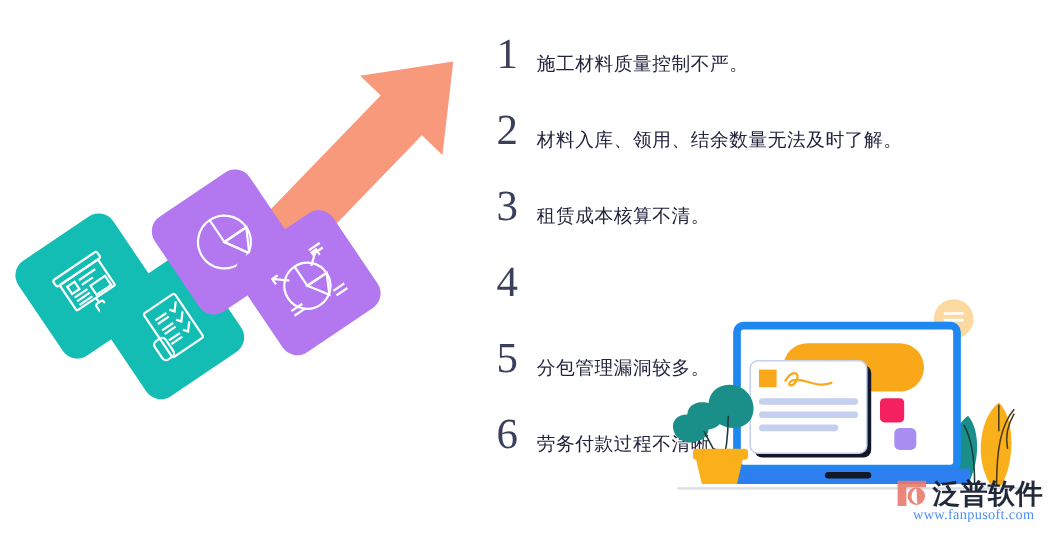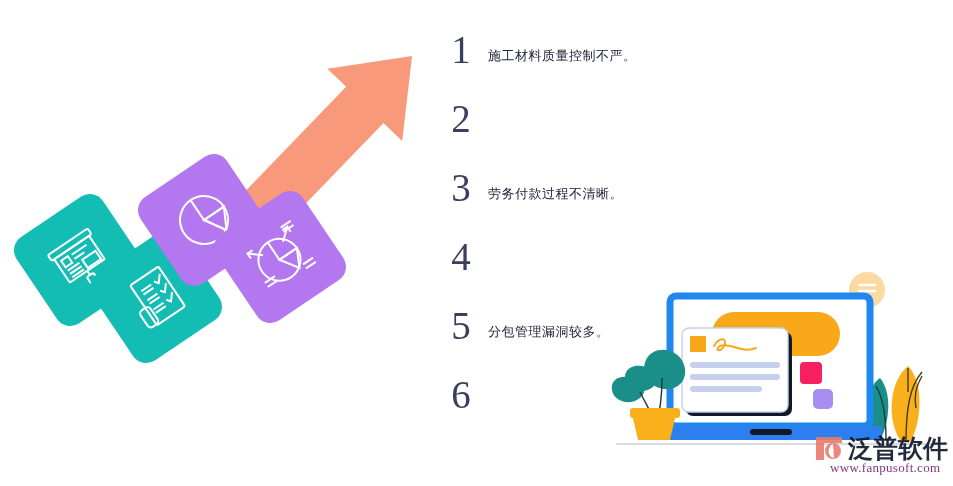--- a/index.html
+++ b/index.html
@@ -43,7 +43,7 @@
   .issue-text{
     position:absolute;left:46px;top:13px;
     font-family:"DejaVu Sans","Liberation Sans",sans-serif;
-    font-size:13px;color:#22243C;white-space:nowrap;letter-spacing:.5px;text-align:center;
+    font-size:17px;color:#22243C;white-space:nowrap;letter-spacing:.5px;text-align:center;
   }
 
   

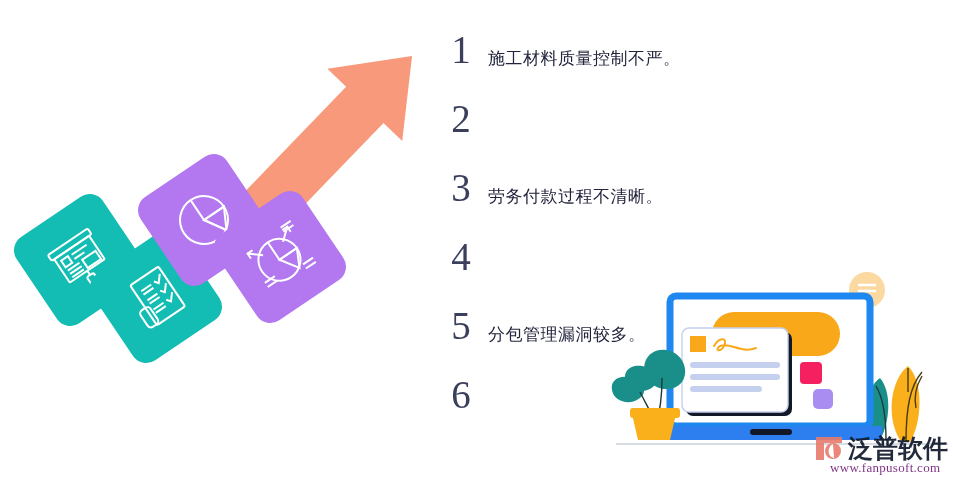--- a/index.html
+++ b/index.html
@@ -154,6 +154,7 @@
 
     <div class="issue-row">
       <div class="issue-num">2</div>
+      <div class="issue-text">材料入库、领用、结余数量无法及时了解。</div>
     </div>
 
     <div class="issue-row">

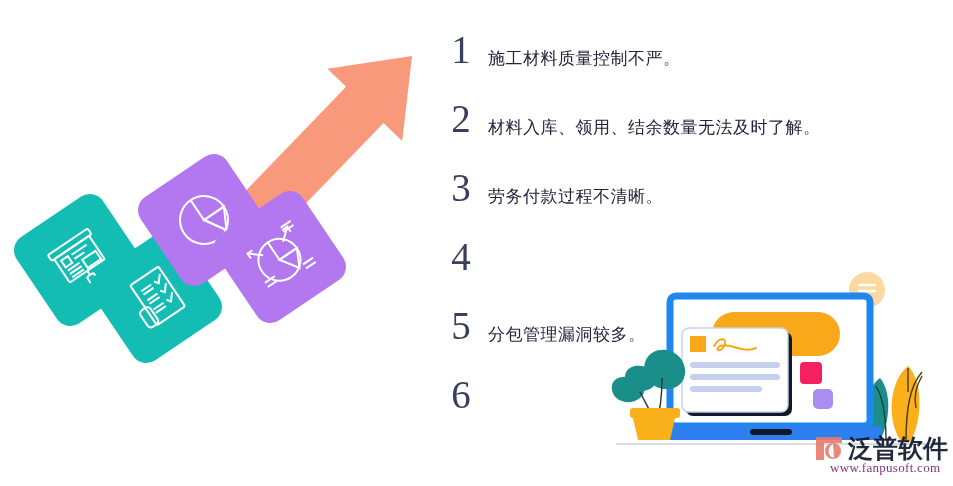--- a/index.html
+++ b/index.html
@@ -159,7 +159,7 @@
 
     <div class="issue-row">
       <div class="issue-num">3</div>
-      <div class="issue-text">劳务付款过程不清晰。</div>
+      <div class="issue-text">租赁成本核算不清。</div>
     </div>
 
     <div class="issue-row">

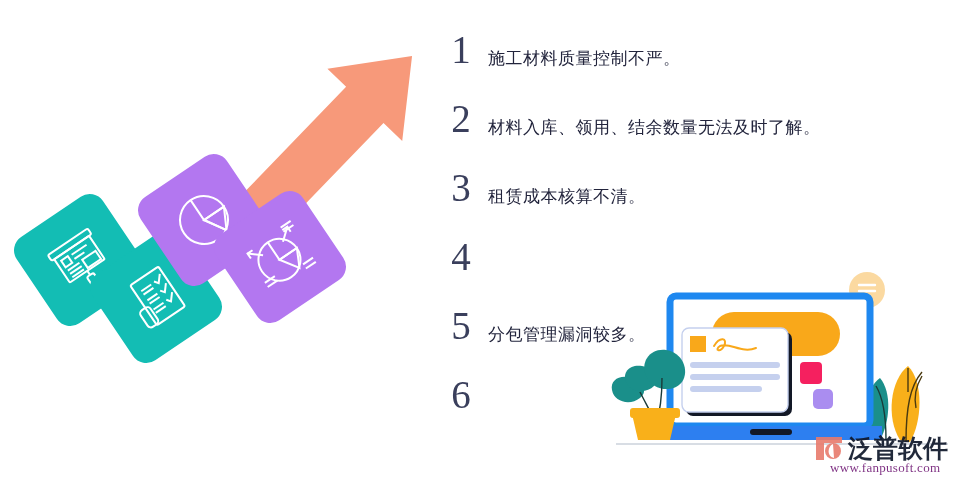--- a/index.html
+++ b/index.html
@@ -173,6 +173,7 @@
 
     <div class="issue-row">
       <div class="issue-num">6</div>
+      <div class="issue-text">劳务付款过程不清晰。</div>
     </div>
   </div>
 

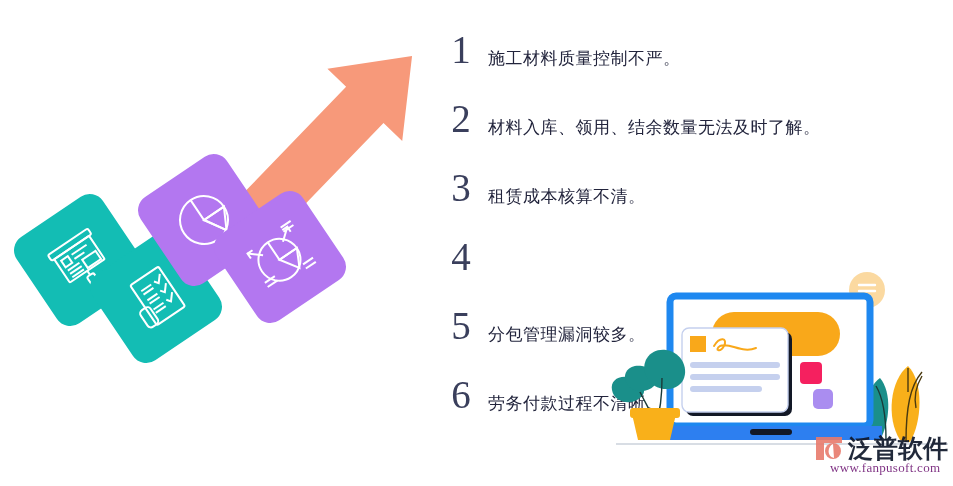--- a/index.html
+++ b/index.html
@@ -57,7 +57,7 @@
     letter-spacing:0px;opacity:.92;
   }
   #wm-url{
-    position:absolute;left:18px;top:28px;font-size:13px;color:#701a75;
+    position:absolute;left:18px;top:28px;font-size:13px;color:#3b82f6;
     font-family:"Liberation Serif","DejaVu Serif",serif;opacity:.9;letter-spacing:.3px;
   }
 </style>

